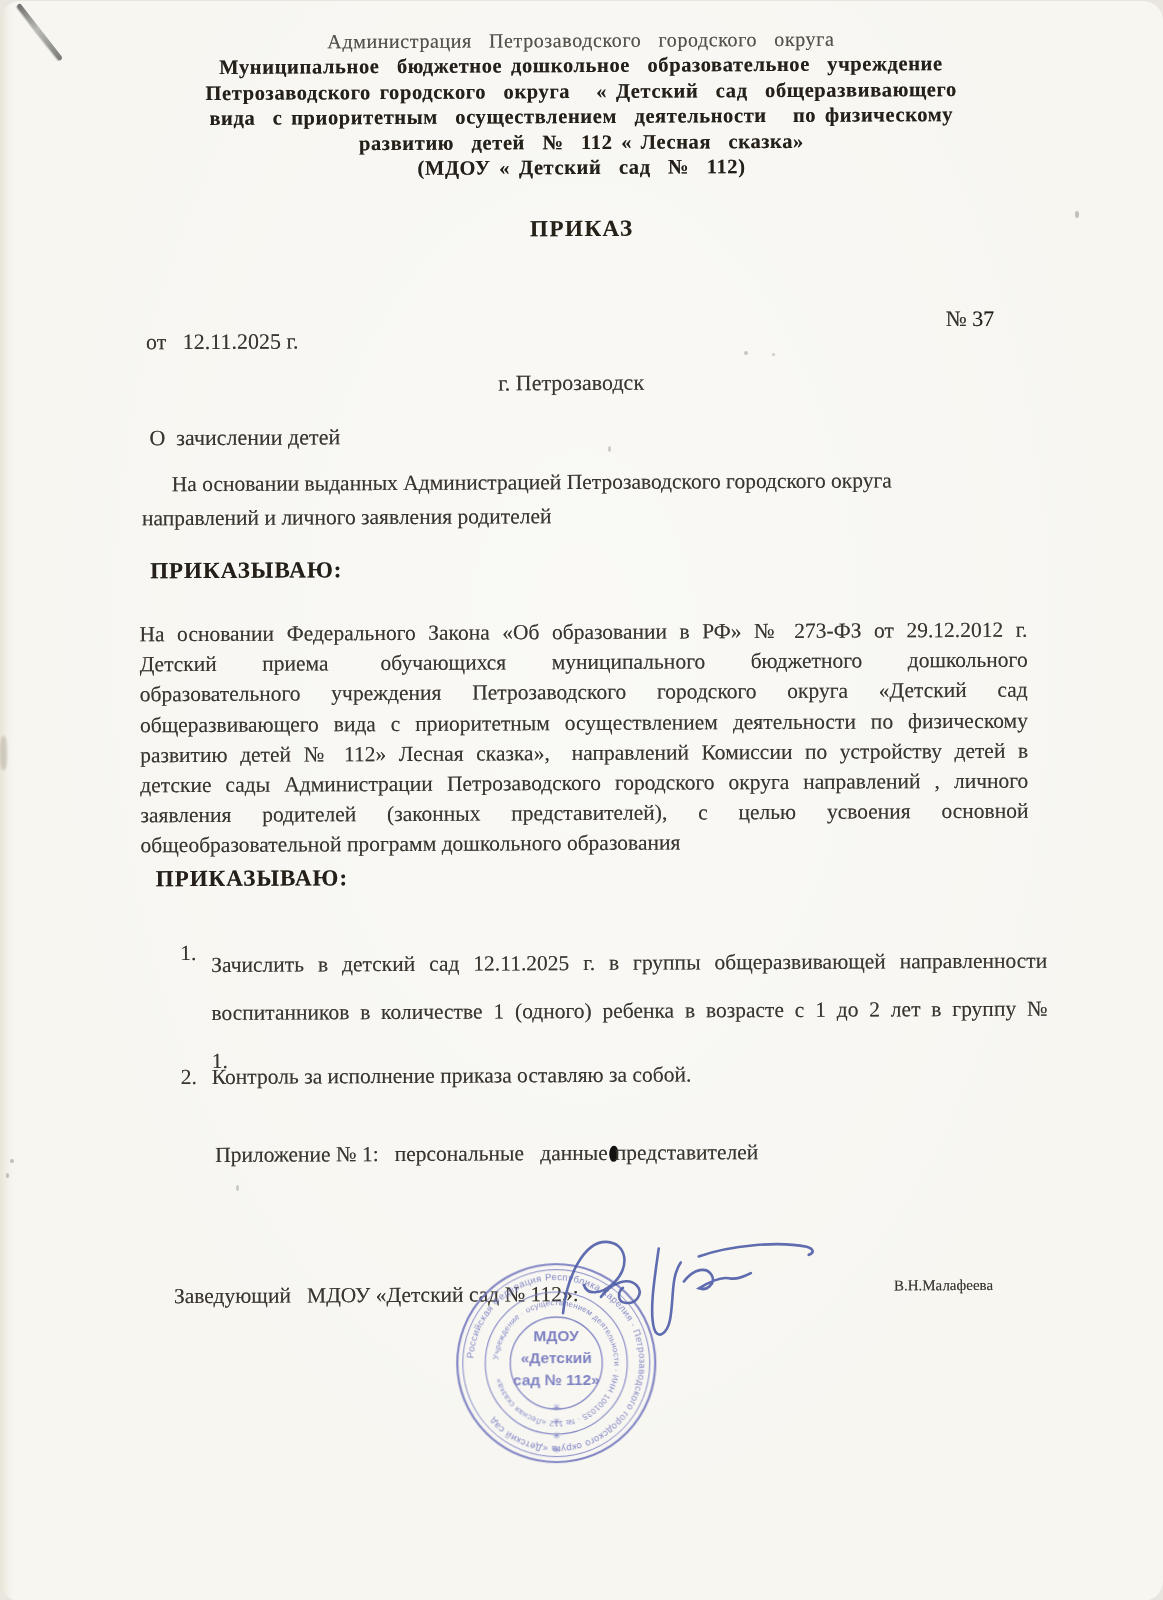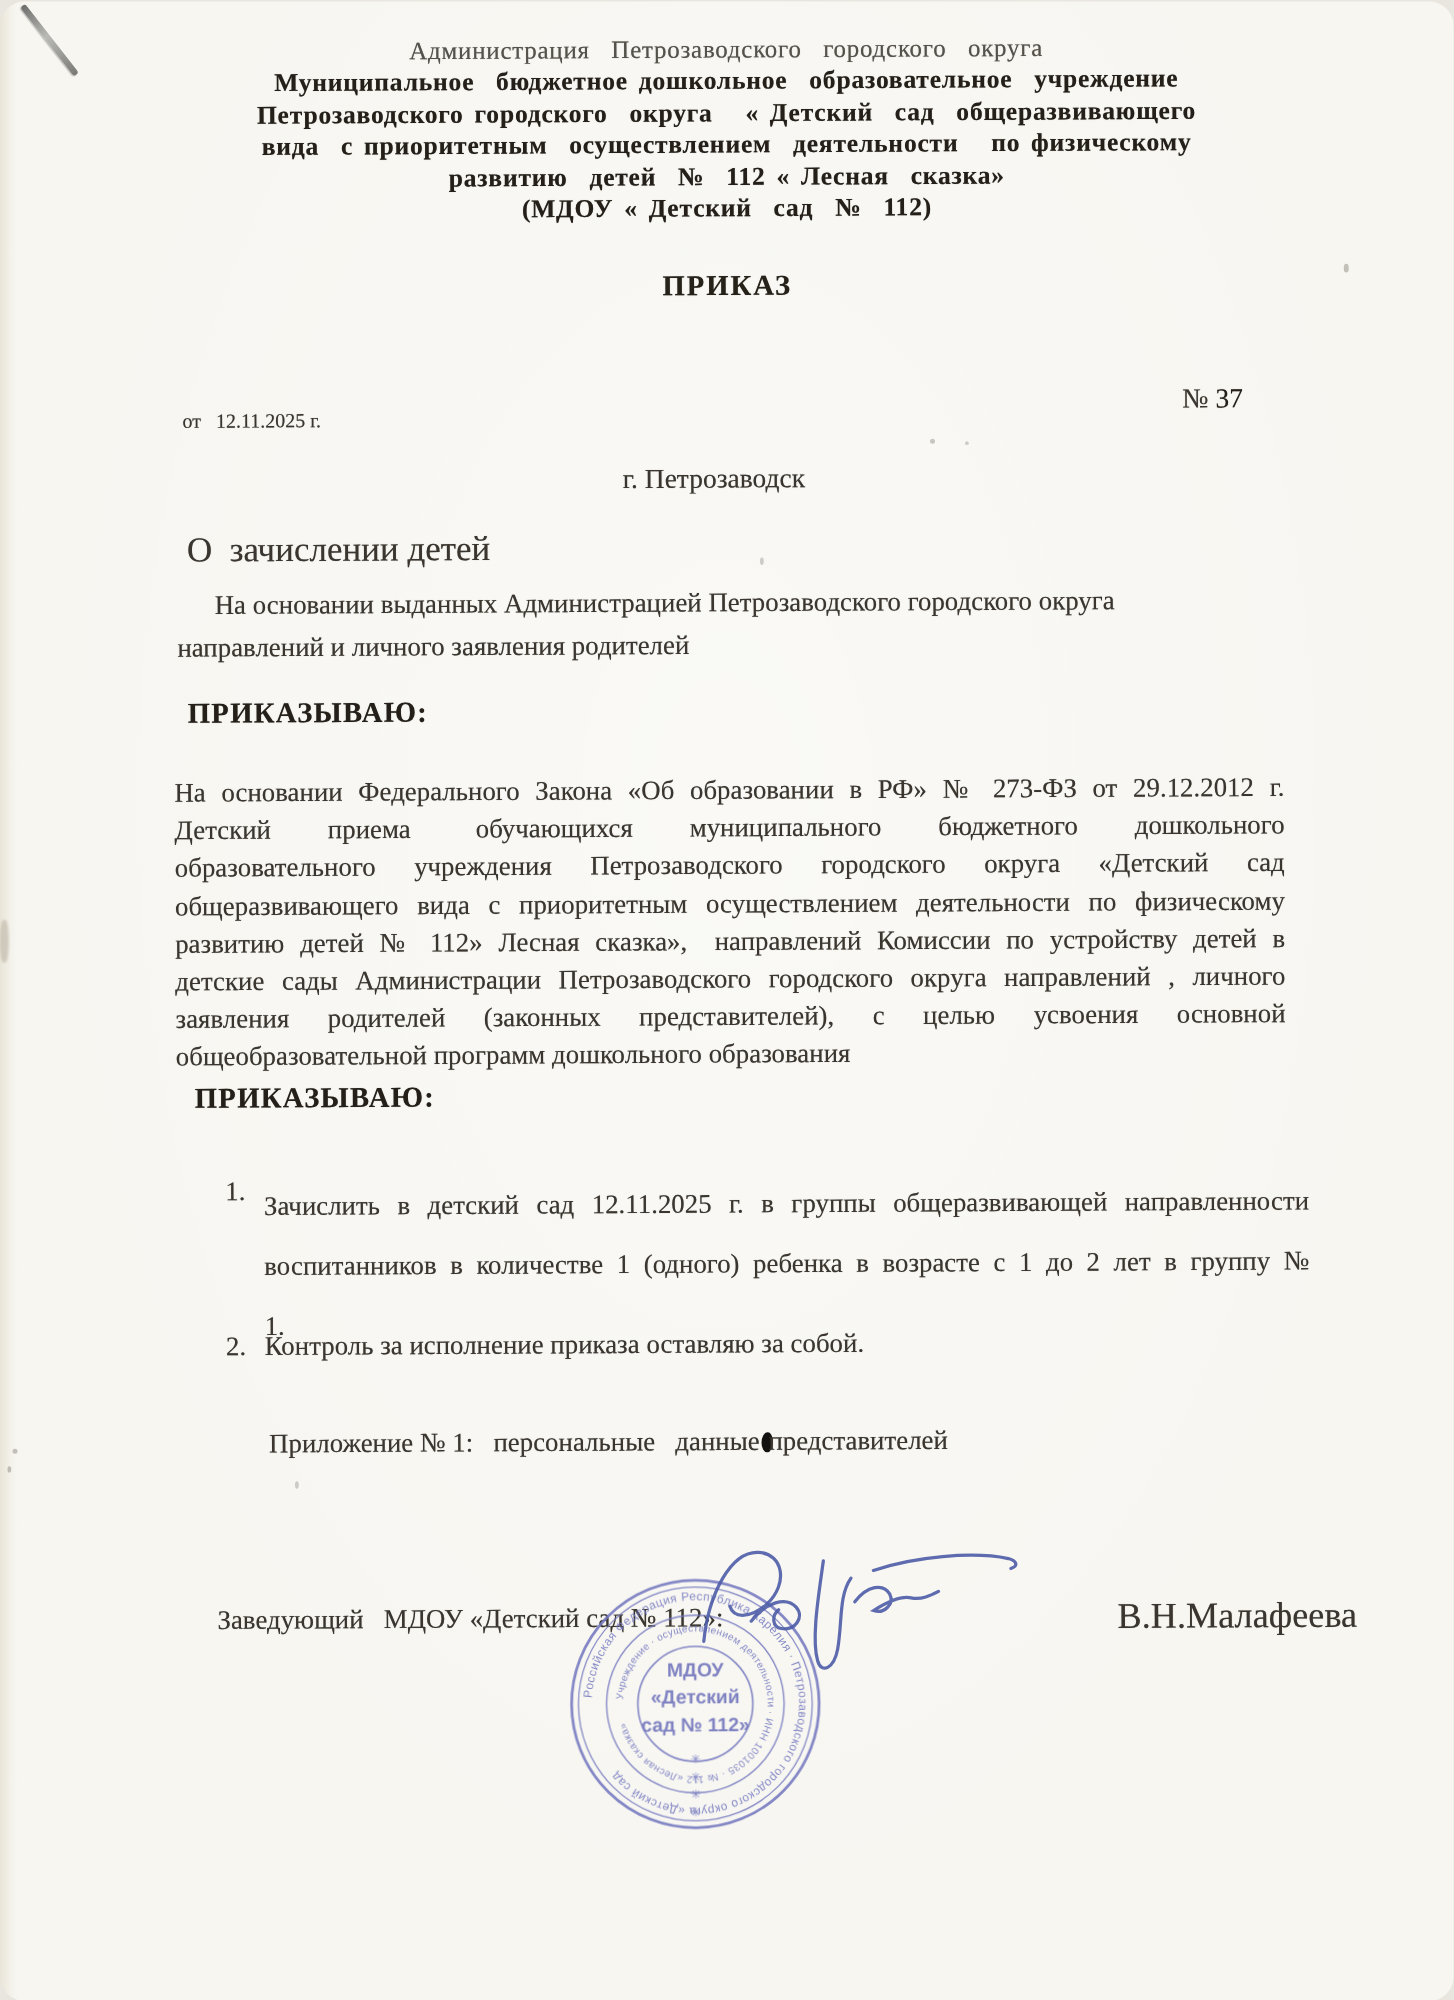--- a/index.html
+++ b/index.html
@@ -27,7 +27,7 @@
   .doc-title{top:215px;left:0;width:100%;text-align:center;font-weight:700;font-size:23px;letter-spacing:1.5px;color:#262219;}
   .num-line{top:307px;left:945px;font-size:22px;}
   .num-val{font-weight:400;color:#242019;}
-  .date-line{top:326px;left:145px;font-size:16px;}
+  .date-line{top:326px;left:145px;font-size:22px;}
   .city-line{top:369px;left:0;width:1140px;text-align:center;font-size:22px;}
   .subject-line{top:422px;left:148px;font-size:28px;}
   .preamble{top:465px;left:140px;width:845px;font-size:21.5px;line-height:33.5px;text-indent:30px;}

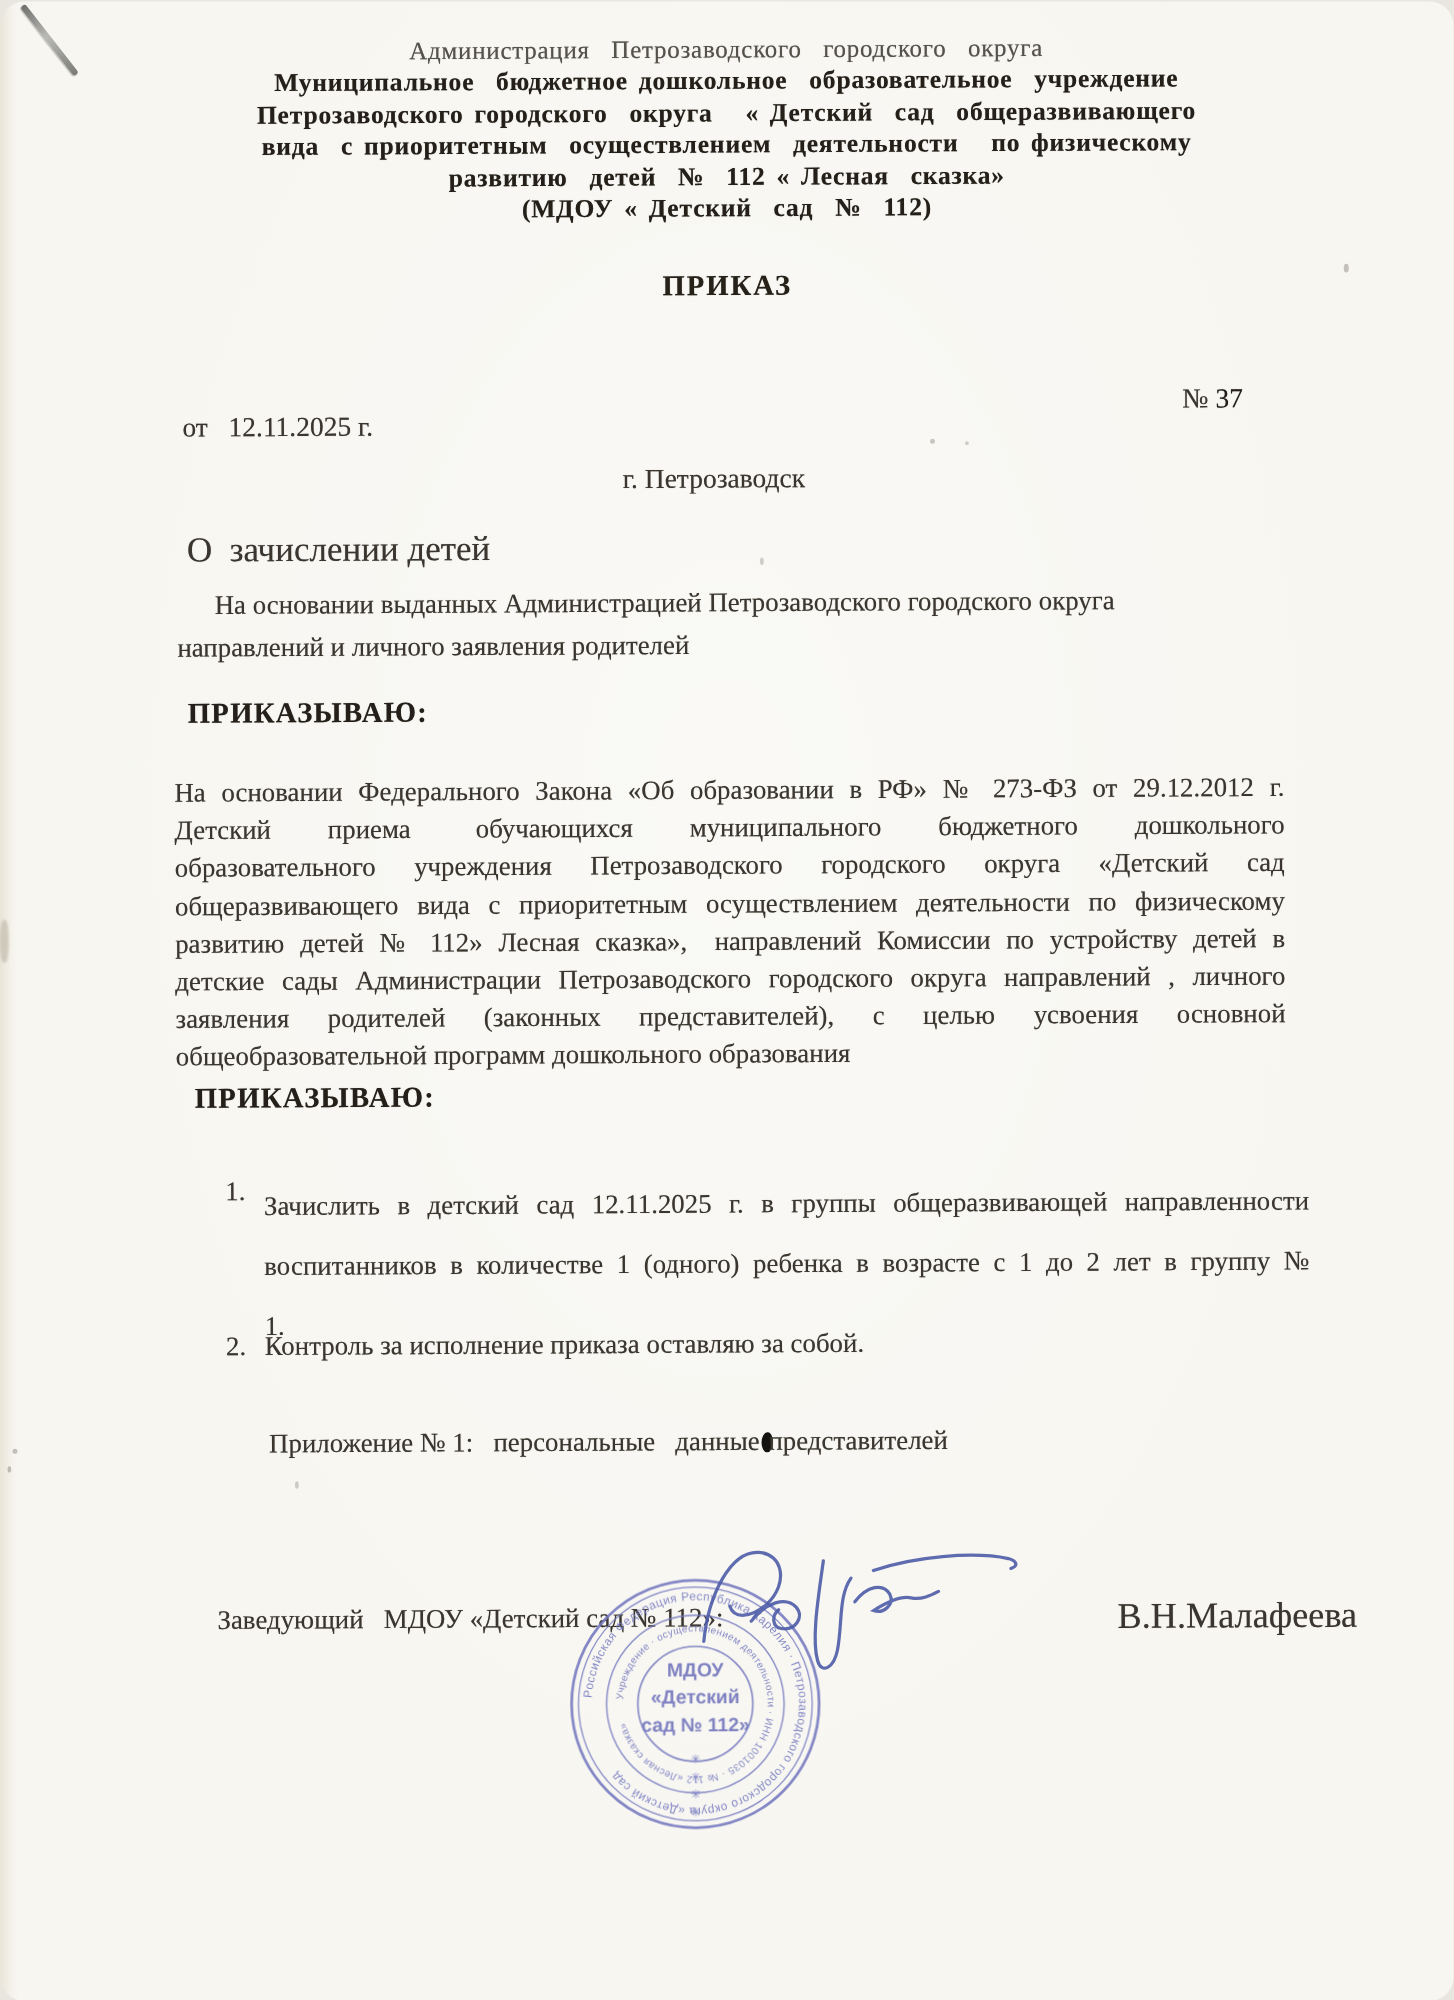--- a/index.html
+++ b/index.html
@@ -29,7 +29,7 @@
   .num-val{font-weight:400;color:#242019;}
   .date-line{top:326px;left:145px;font-size:22px;}
   .city-line{top:369px;left:0;width:1140px;text-align:center;font-size:22px;}
-  .subject-line{top:422px;left:148px;font-size:28px;}
+  .subject-line{top:422px;left:148px;font-size:22px;}
   .preamble{top:465px;left:140px;width:845px;font-size:21.5px;line-height:33.5px;text-indent:30px;}
   .res-head{font-weight:700;font-size:23px;letter-spacing:1px;color:#242019;}
   .res-head-1{top:555px;left:148px;}

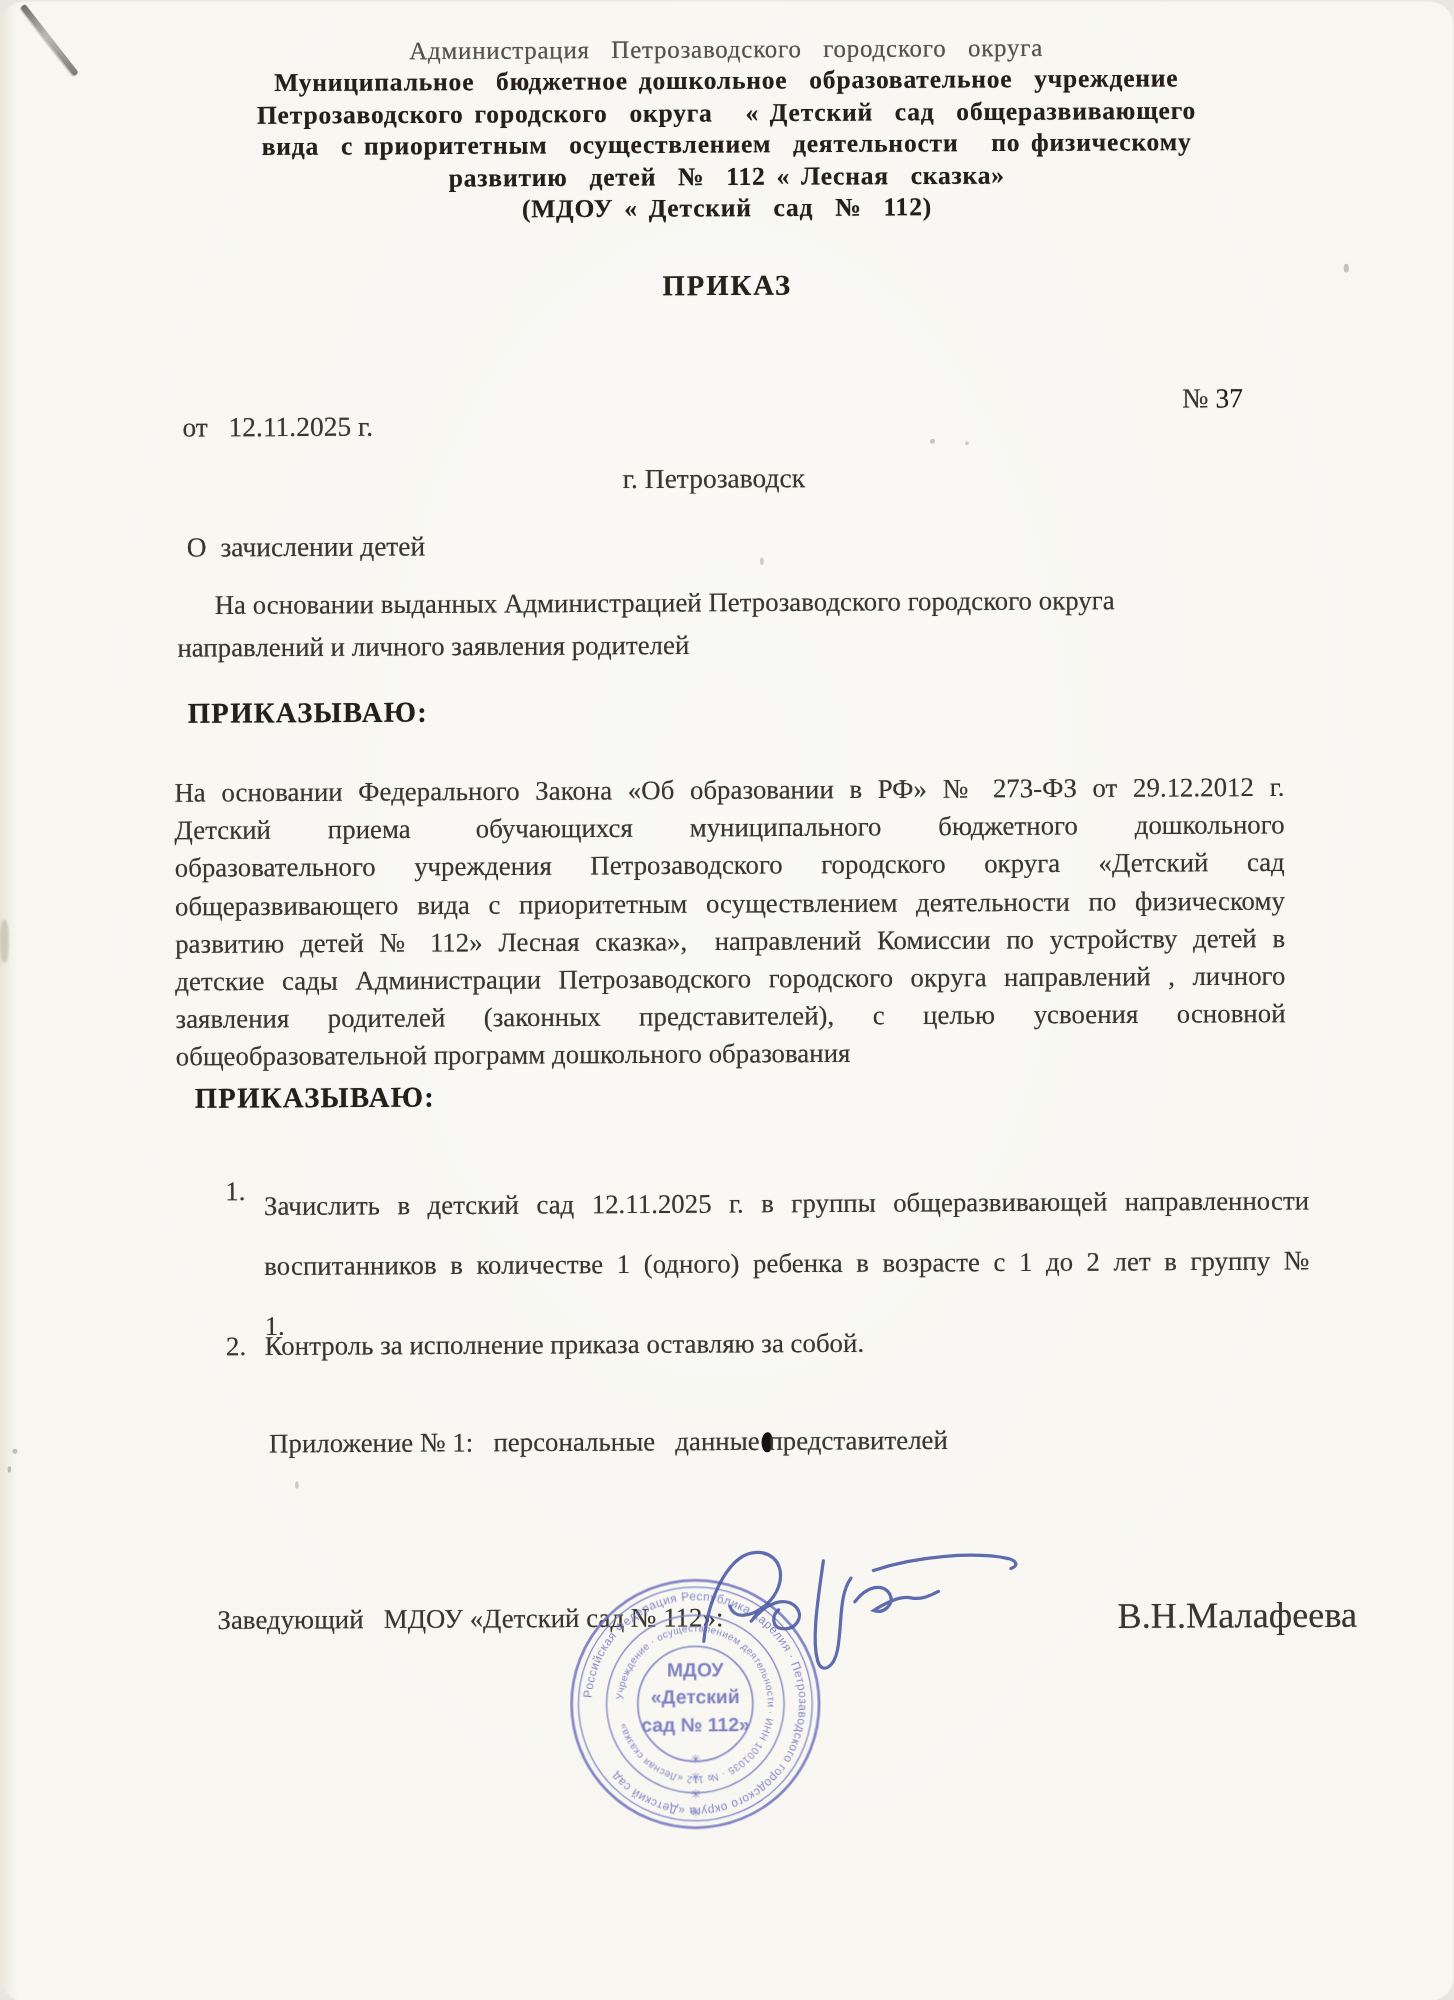--- a/index.html
+++ b/index.html
@@ -48,7 +48,7 @@
   .appendix{top:1140px;left:210px;font-size:21.5px;}
   .ink-blot{display:inline-block;width:9px;height:16px;background:#141210;border-radius:55% 45% 50% 50%;vertical-align:-2px;margin:0 -4px 0 2px;}
   .sig-label{top:1281px;left:168px;font-size:21.5px;}
-  .sig-name{top:1278px;left:888px;font-size:29px;}
+  .sig-name{top:1278px;left:888px;font-size:15px;}
   .stamp{top:1252px;left:438px;width:228px;height:228px;filter:blur(.3px);opacity:.88;}
   .sig-svg{top:1226px;left:545px;width:280px;height:118px;}
   

